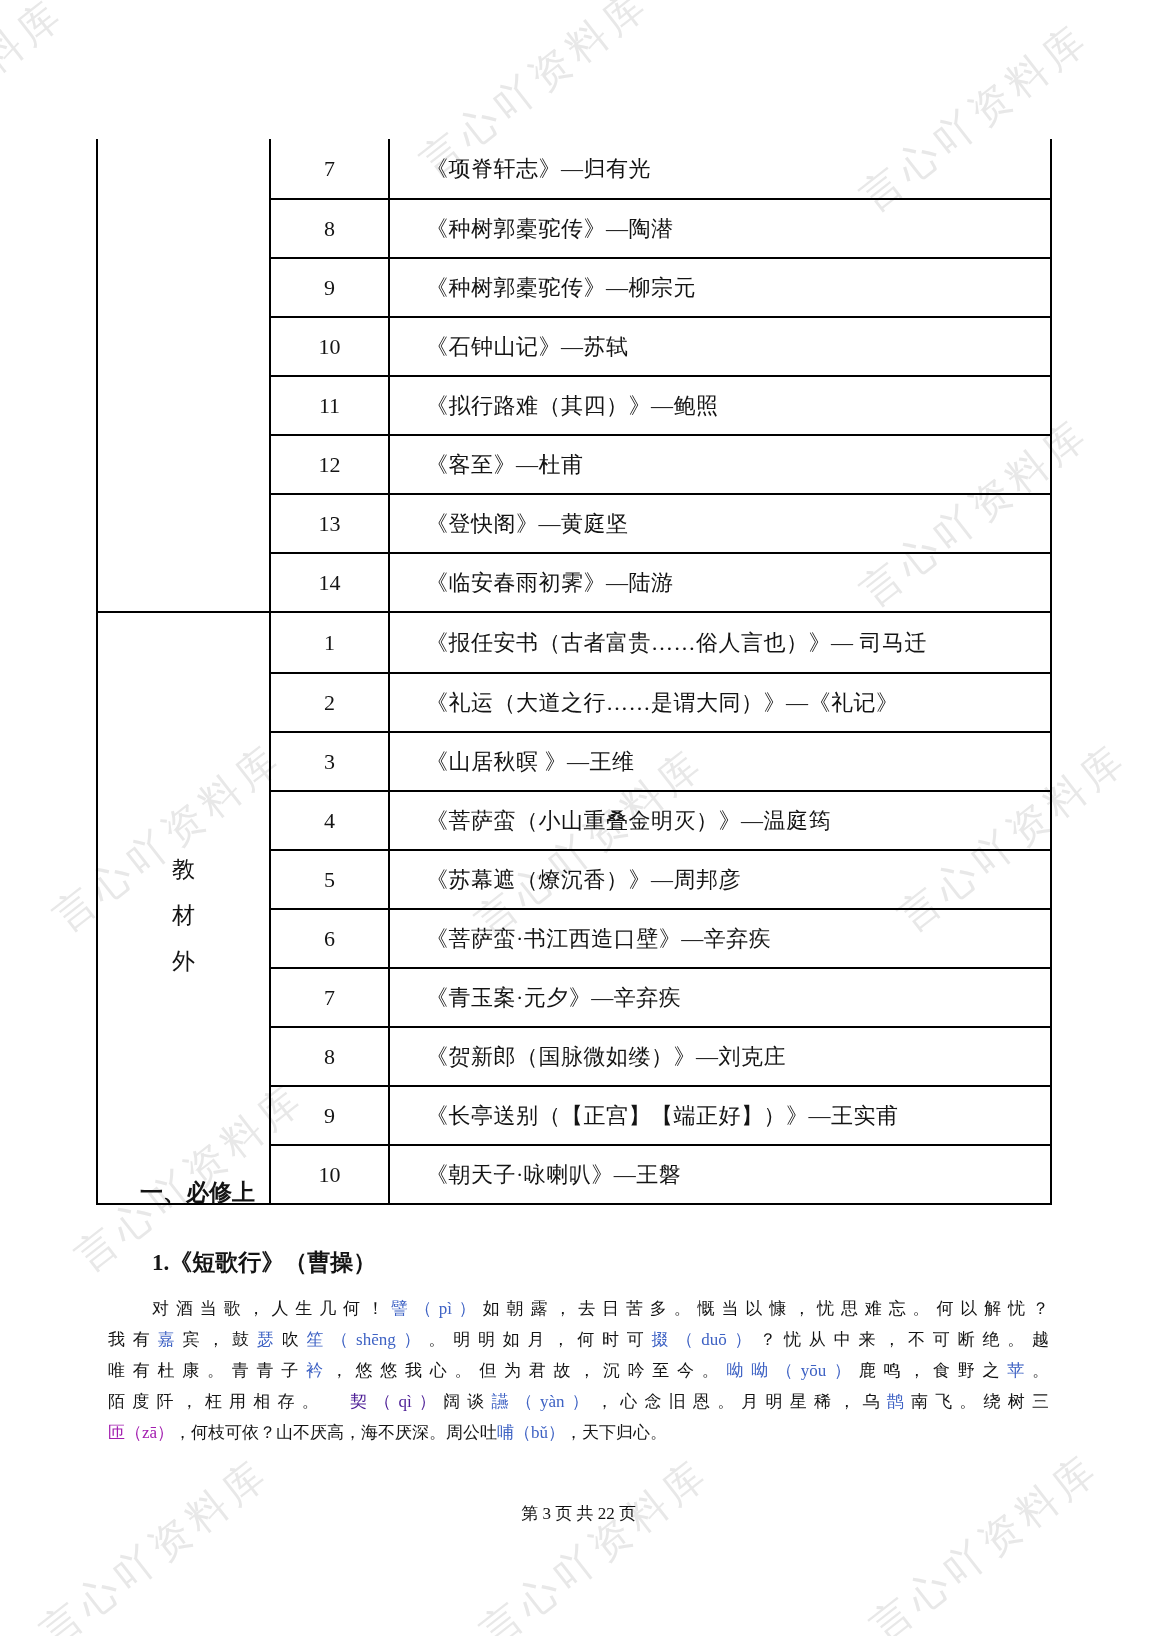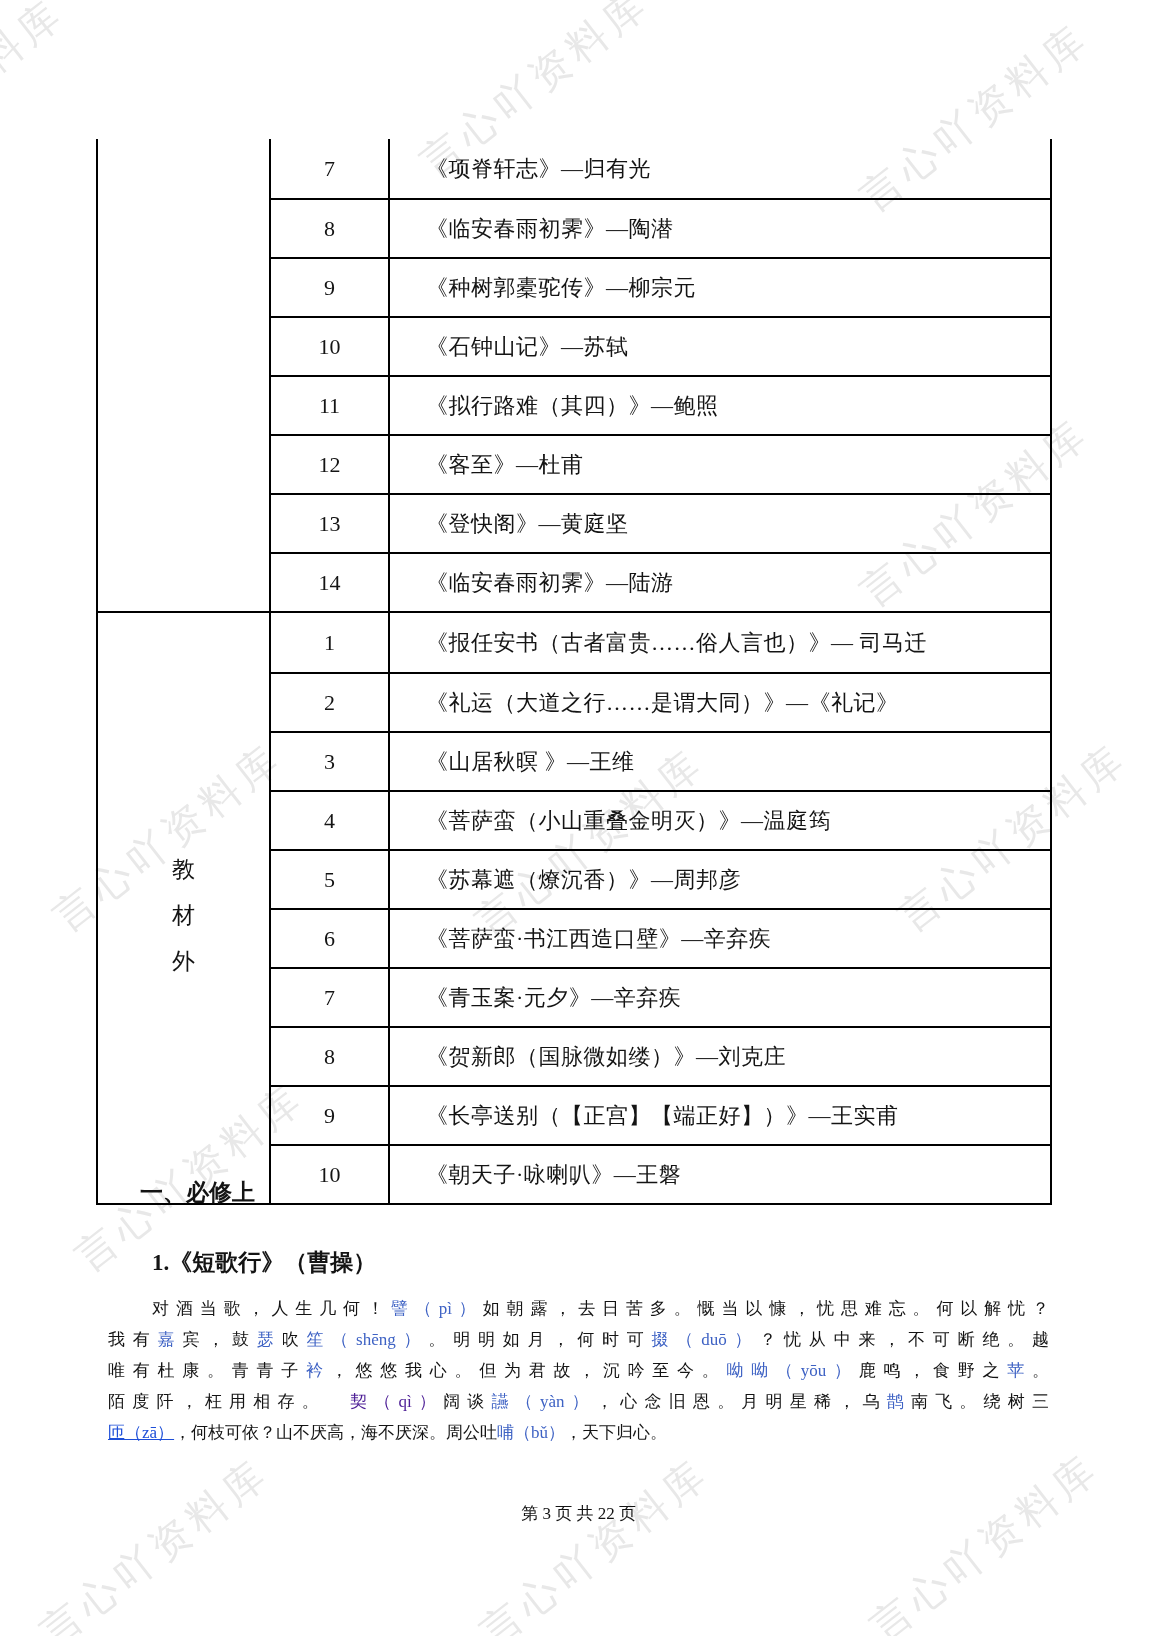--- a/index.html
+++ b/index.html
@@ -77,7 +77,7 @@
           </div>
           <div class="trow">
             <div class="ncell">8</div>
-            <div class="tcell">《临安春雨初霁》—陶潜</div>
+            <div class="tcell">《种树郭橐驼传》—陶潜</div>
           </div>
           <div class="trow">
             <div class="ncell">9</div>

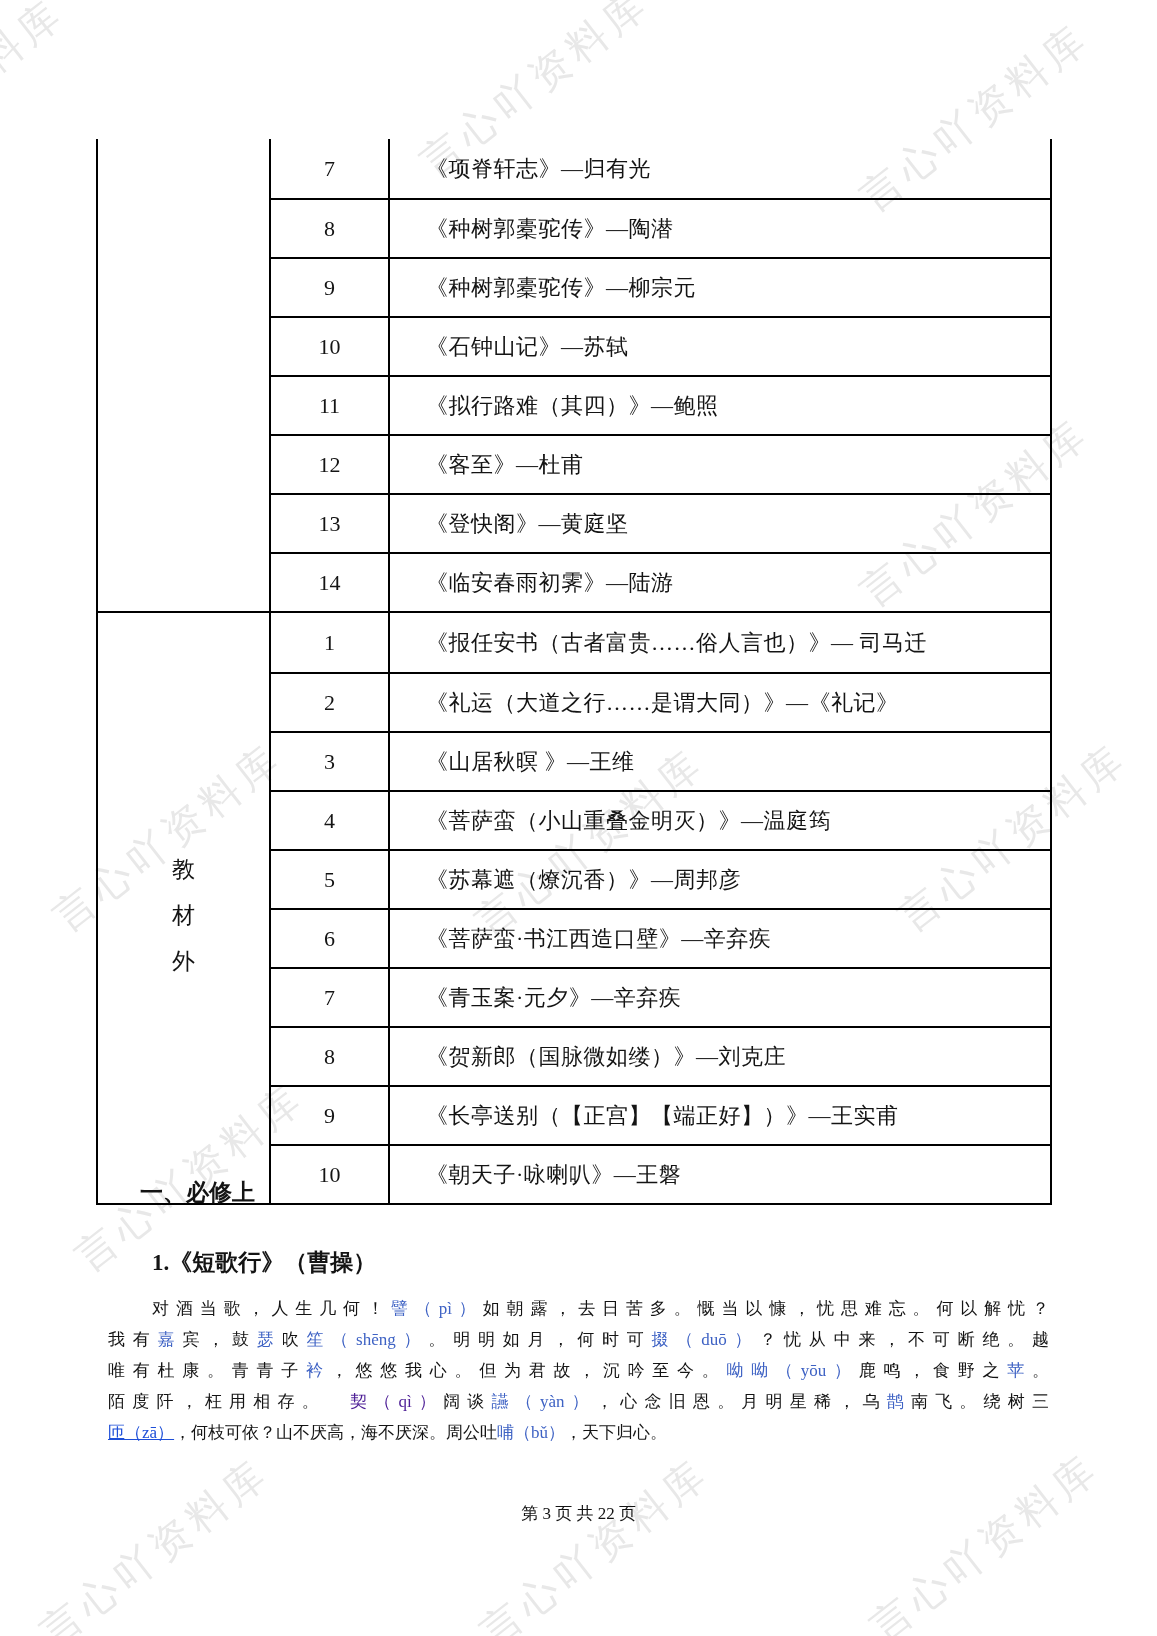--- a/index.html
+++ b/index.html
@@ -162,7 +162,7 @@
       <div class="pline"><span>我有</span><span style="color: rgb(62, 98, 196);">嘉</span><span>宾，鼓</span><span style="color: rgb(62, 98, 196);">瑟</span><span>吹</span><span style="color: rgb(62, 98, 196);">笙（shēng）</span><span>。明明如月，何时可</span><span style="color: rgb(62, 98, 196);">掇（duō）</span><span>？忧从中来，不可断绝。越</span></div>
       <div class="pline"><span>唯有杜康。青青子</span><span style="color: rgb(62, 98, 196);">衿</span><span>，悠悠我心。但为君故，沉吟至今。</span><span style="color: rgb(62, 98, 196);">呦呦（yōu）</span><span>鹿鸣，食野之</span><span style="color: rgb(62, 98, 196);">苹</span><span>。</span></div>
       <div class="pline"><span>陌度阡，枉用相存。</span><span style="color: #4c1d95; margin-left: 24px;">契（qì）</span><span>阔谈</span><span style="color: rgb(62, 98, 196);">讌（yàn）</span><span>，心念旧恩。月明星稀，乌</span><span style="color: rgb(62, 98, 196);">鹊</span><span>南飞。绕树三</span></div>
-      <div class="pline last"><span style="color: #1d4ed8; text-decoration: underline;">匝（zā）</span><span>，何枝可依？山不厌高，海不厌深。周公吐</span><span style="color: rgb(62, 98, 196);">哺（bǔ）</span><span>，天下归心。</span></div>
+      <div class="pline last"><span style="color: #a21caf;">匝（zā）</span><span>，何枝可依？山不厌高，海不厌深。周公吐</span><span style="color: rgb(62, 98, 196);">哺（bǔ）</span><span>，天下归心。</span></div>
     </div>
   <div class="pfooter">第 3 页 共 22 页</div>
 </div>

